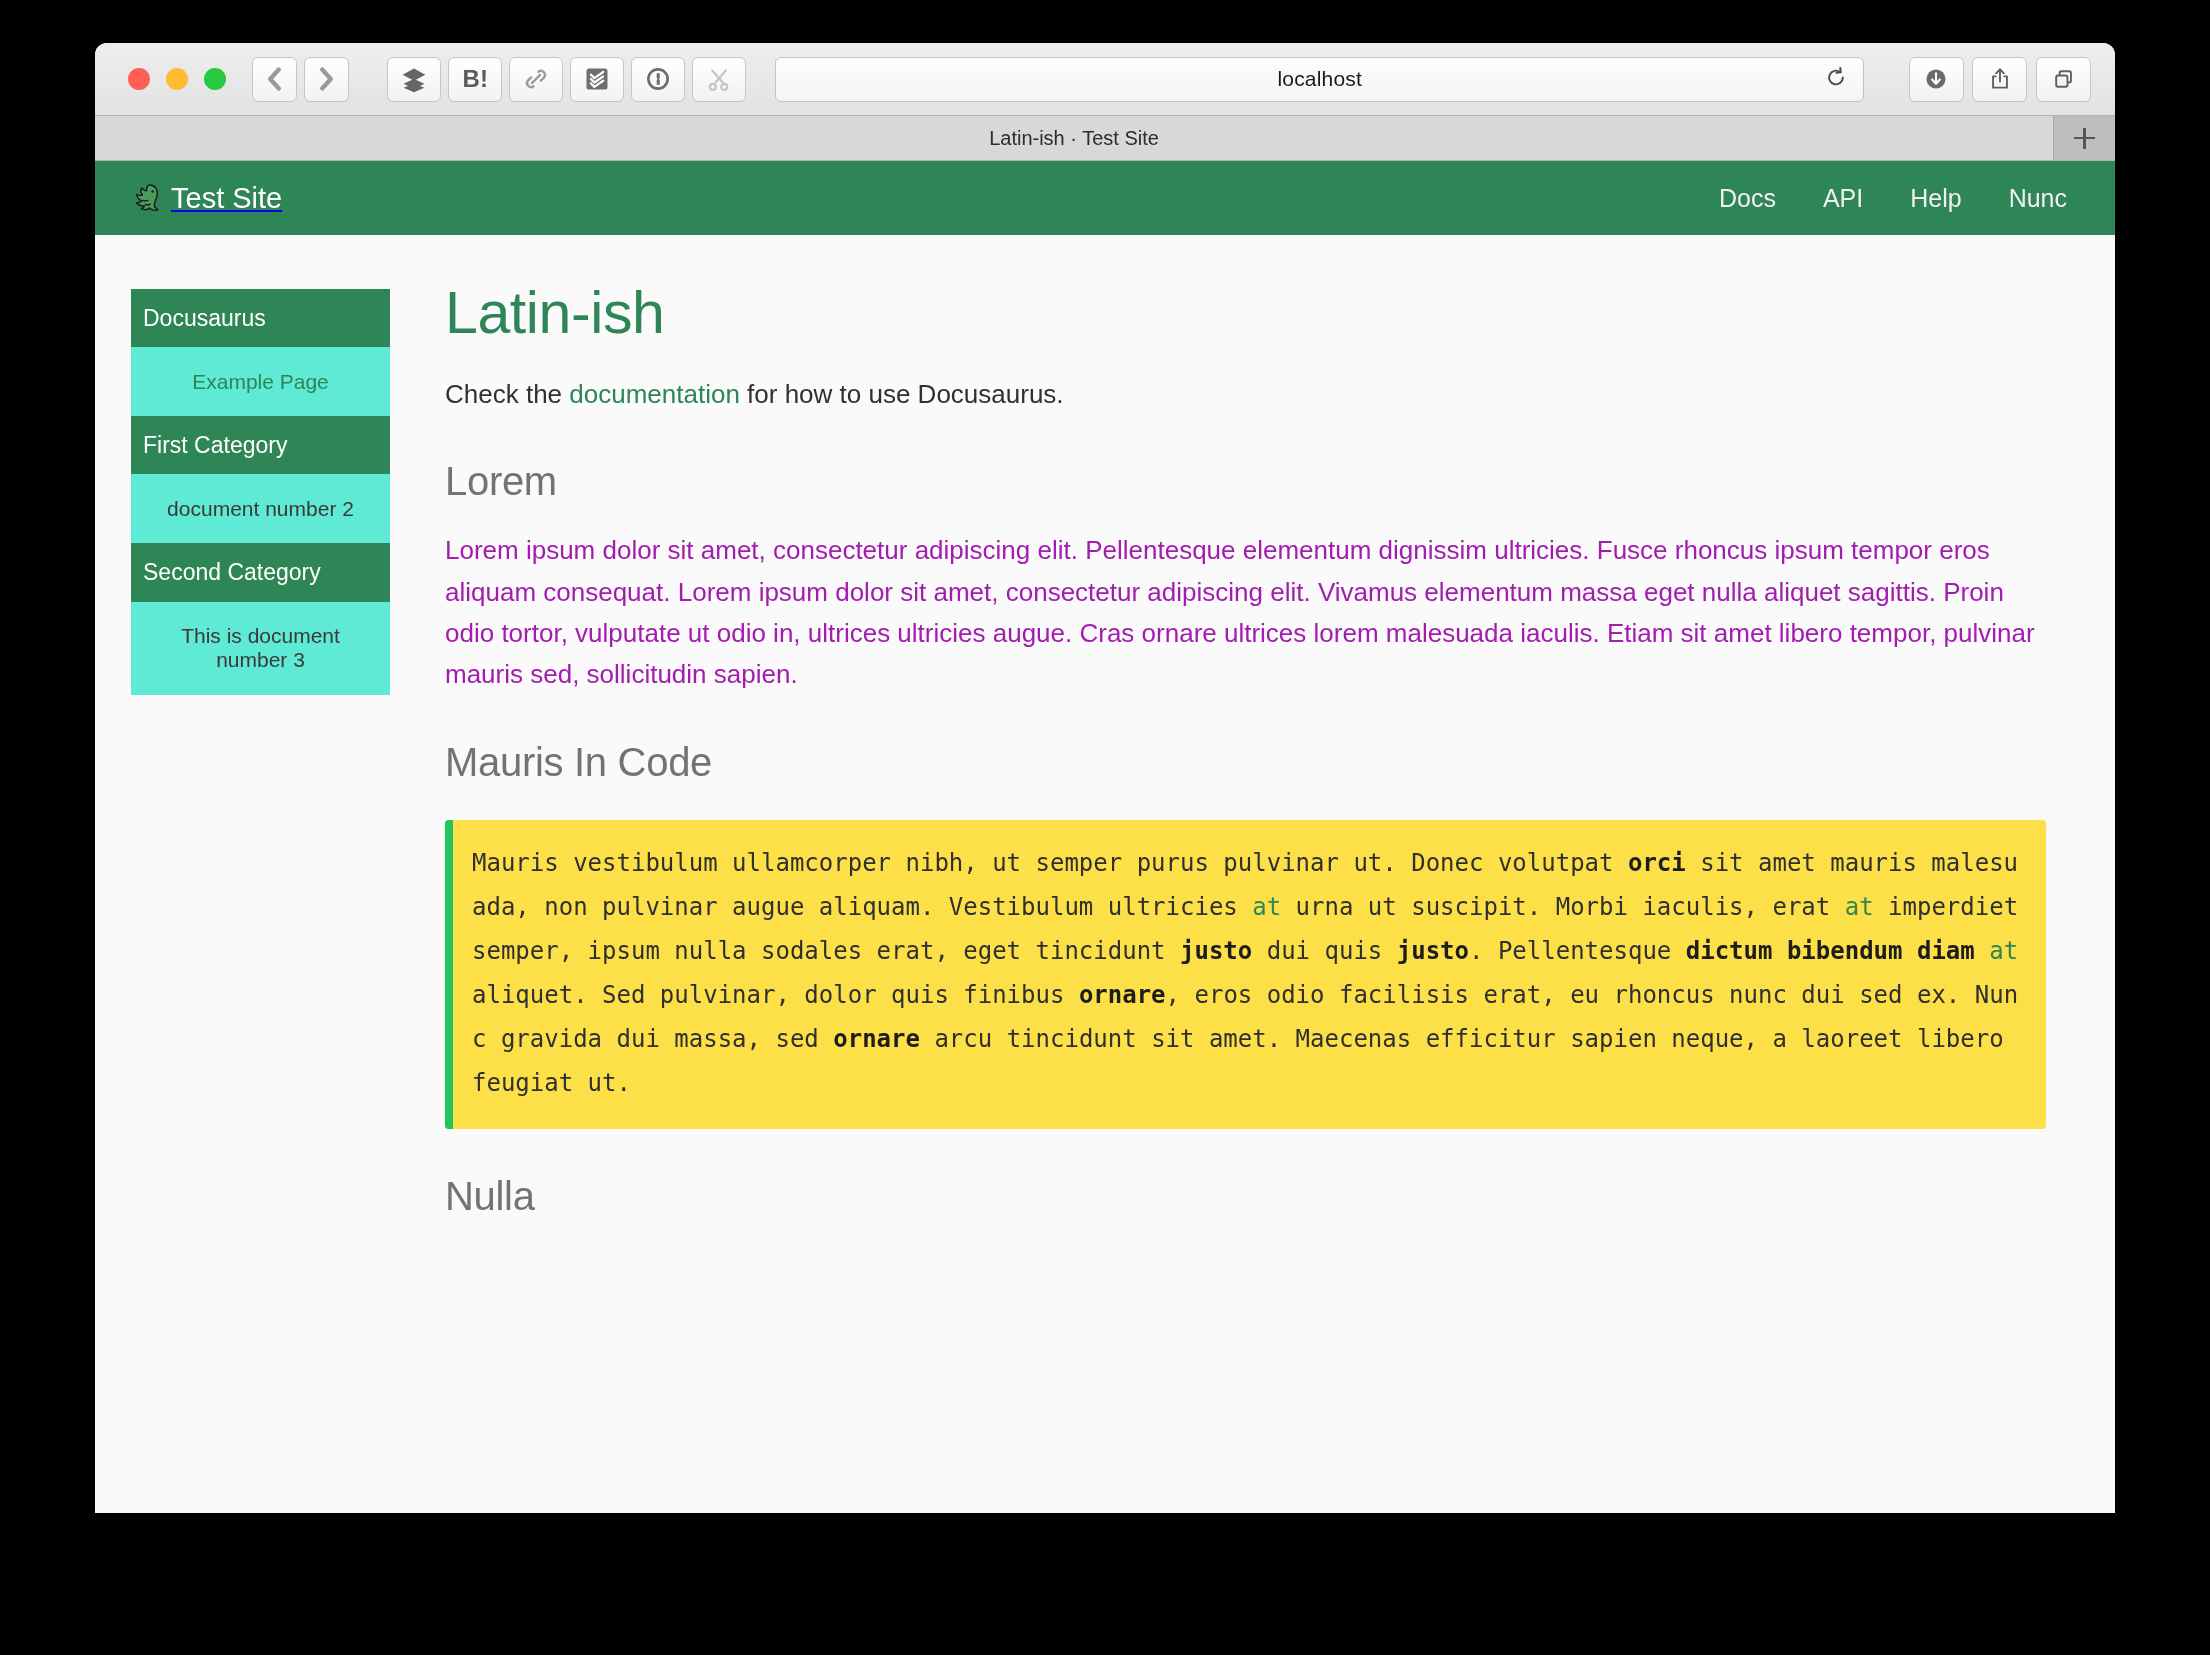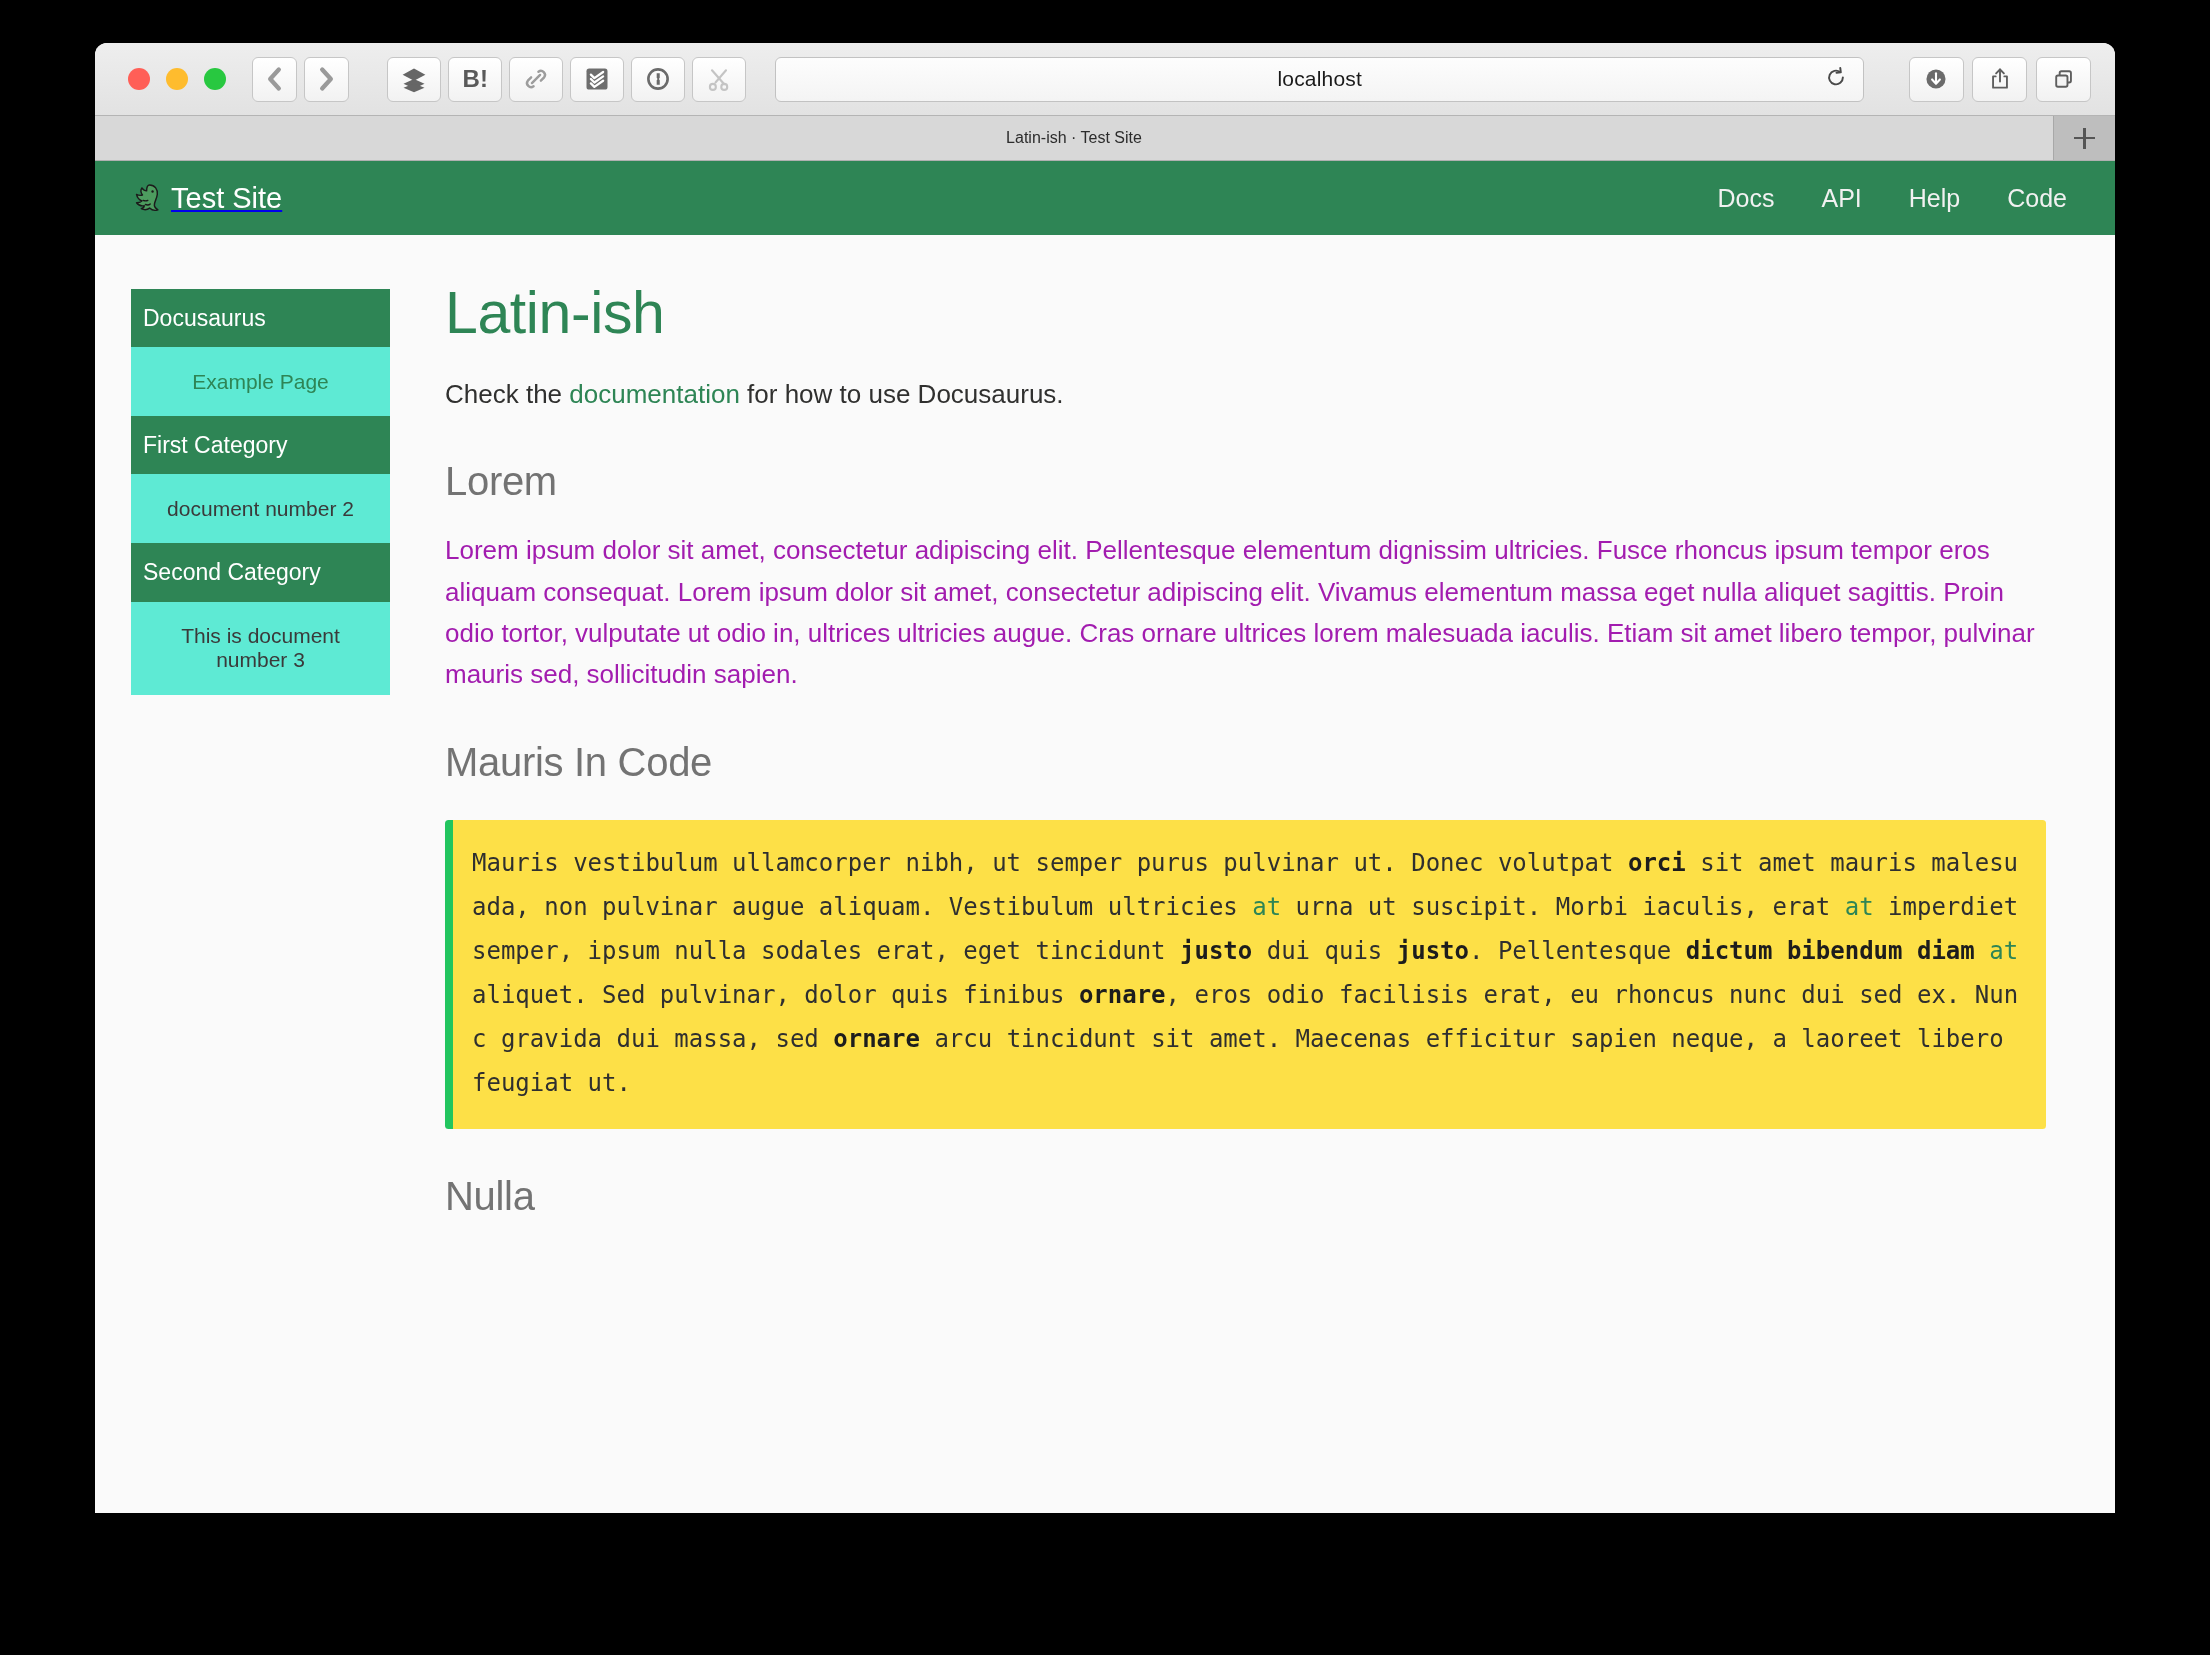--- a/index.html
+++ b/index.html
@@ -107,7 +107,7 @@
     align-items: center;
     justify-content: center;
     background: #d8d8d8;
-    font-size: 16px;
+    font-size: 20px;
     color: #2c2c2c;
   }
   .newtab {

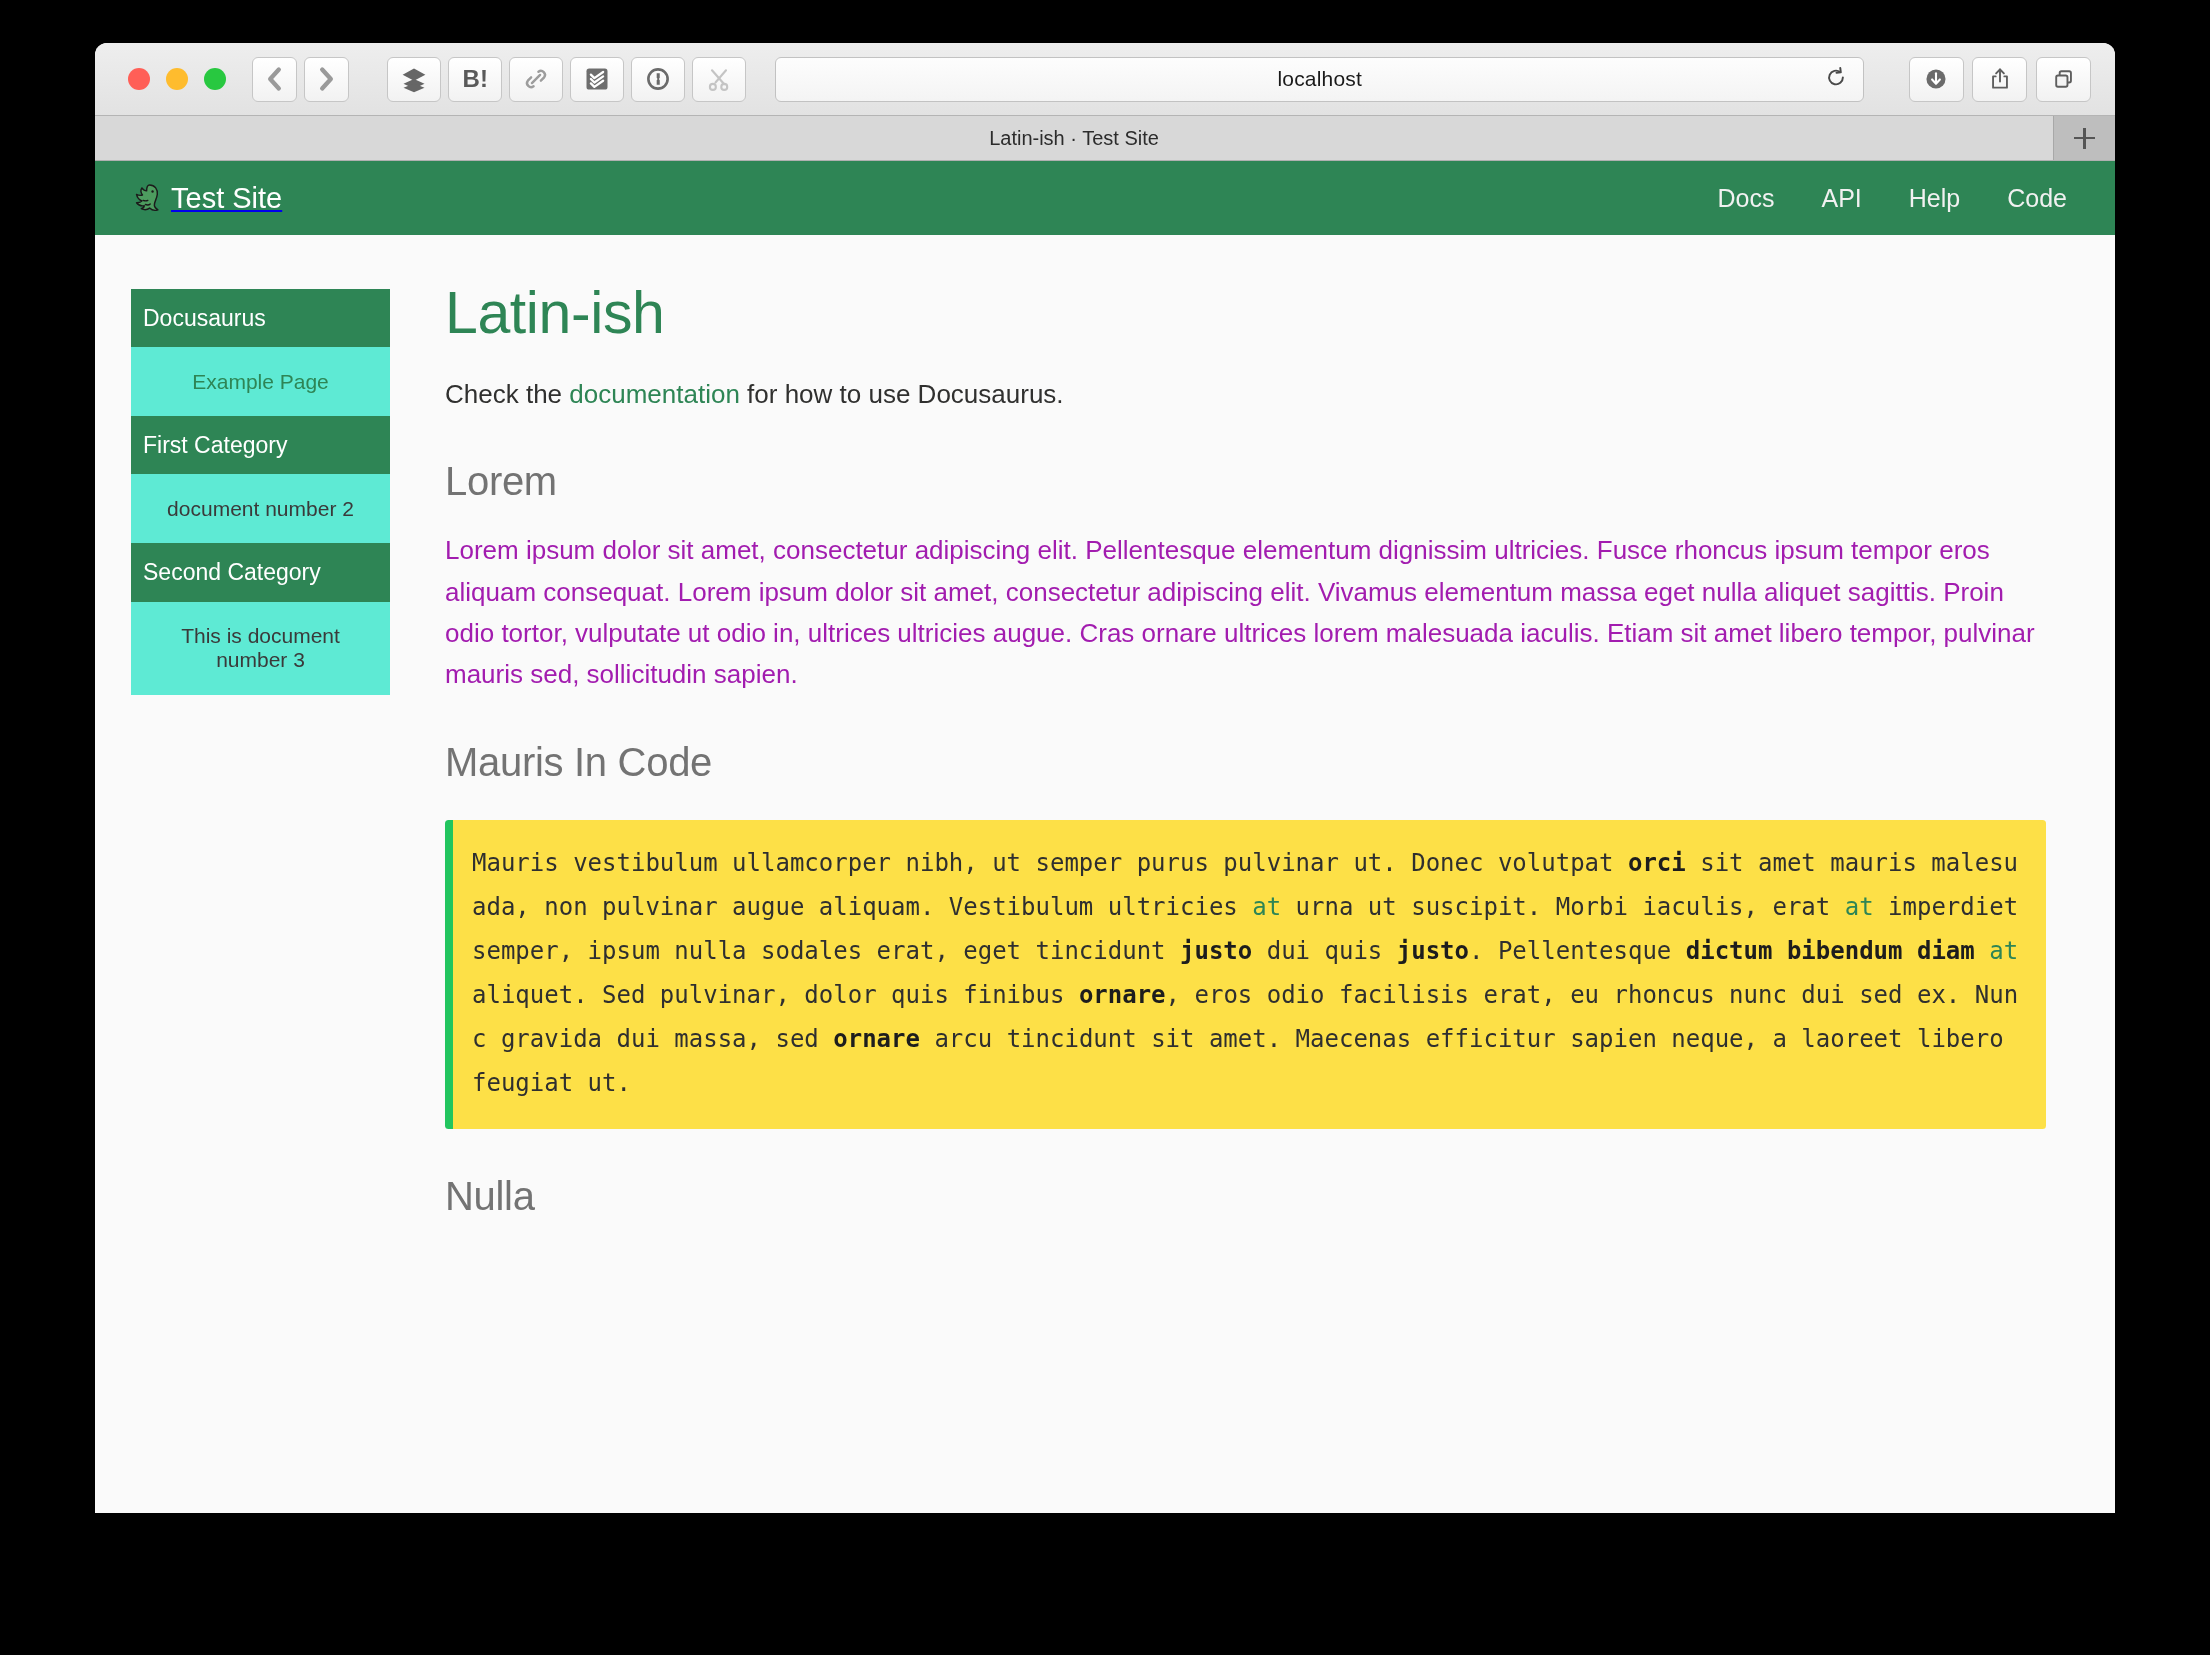--- a/index.html
+++ b/index.html
@@ -392,7 +392,7 @@
         <a class="navlink" href="#">Docs</a>
         <a class="navlink" href="#">API</a>
         <a class="navlink" href="#">Help</a>
-        <a class="navlink" href="#">Code</a>
+        <a class="navlink" href="#">Nunc</a>
       </div>
     </div>
 

